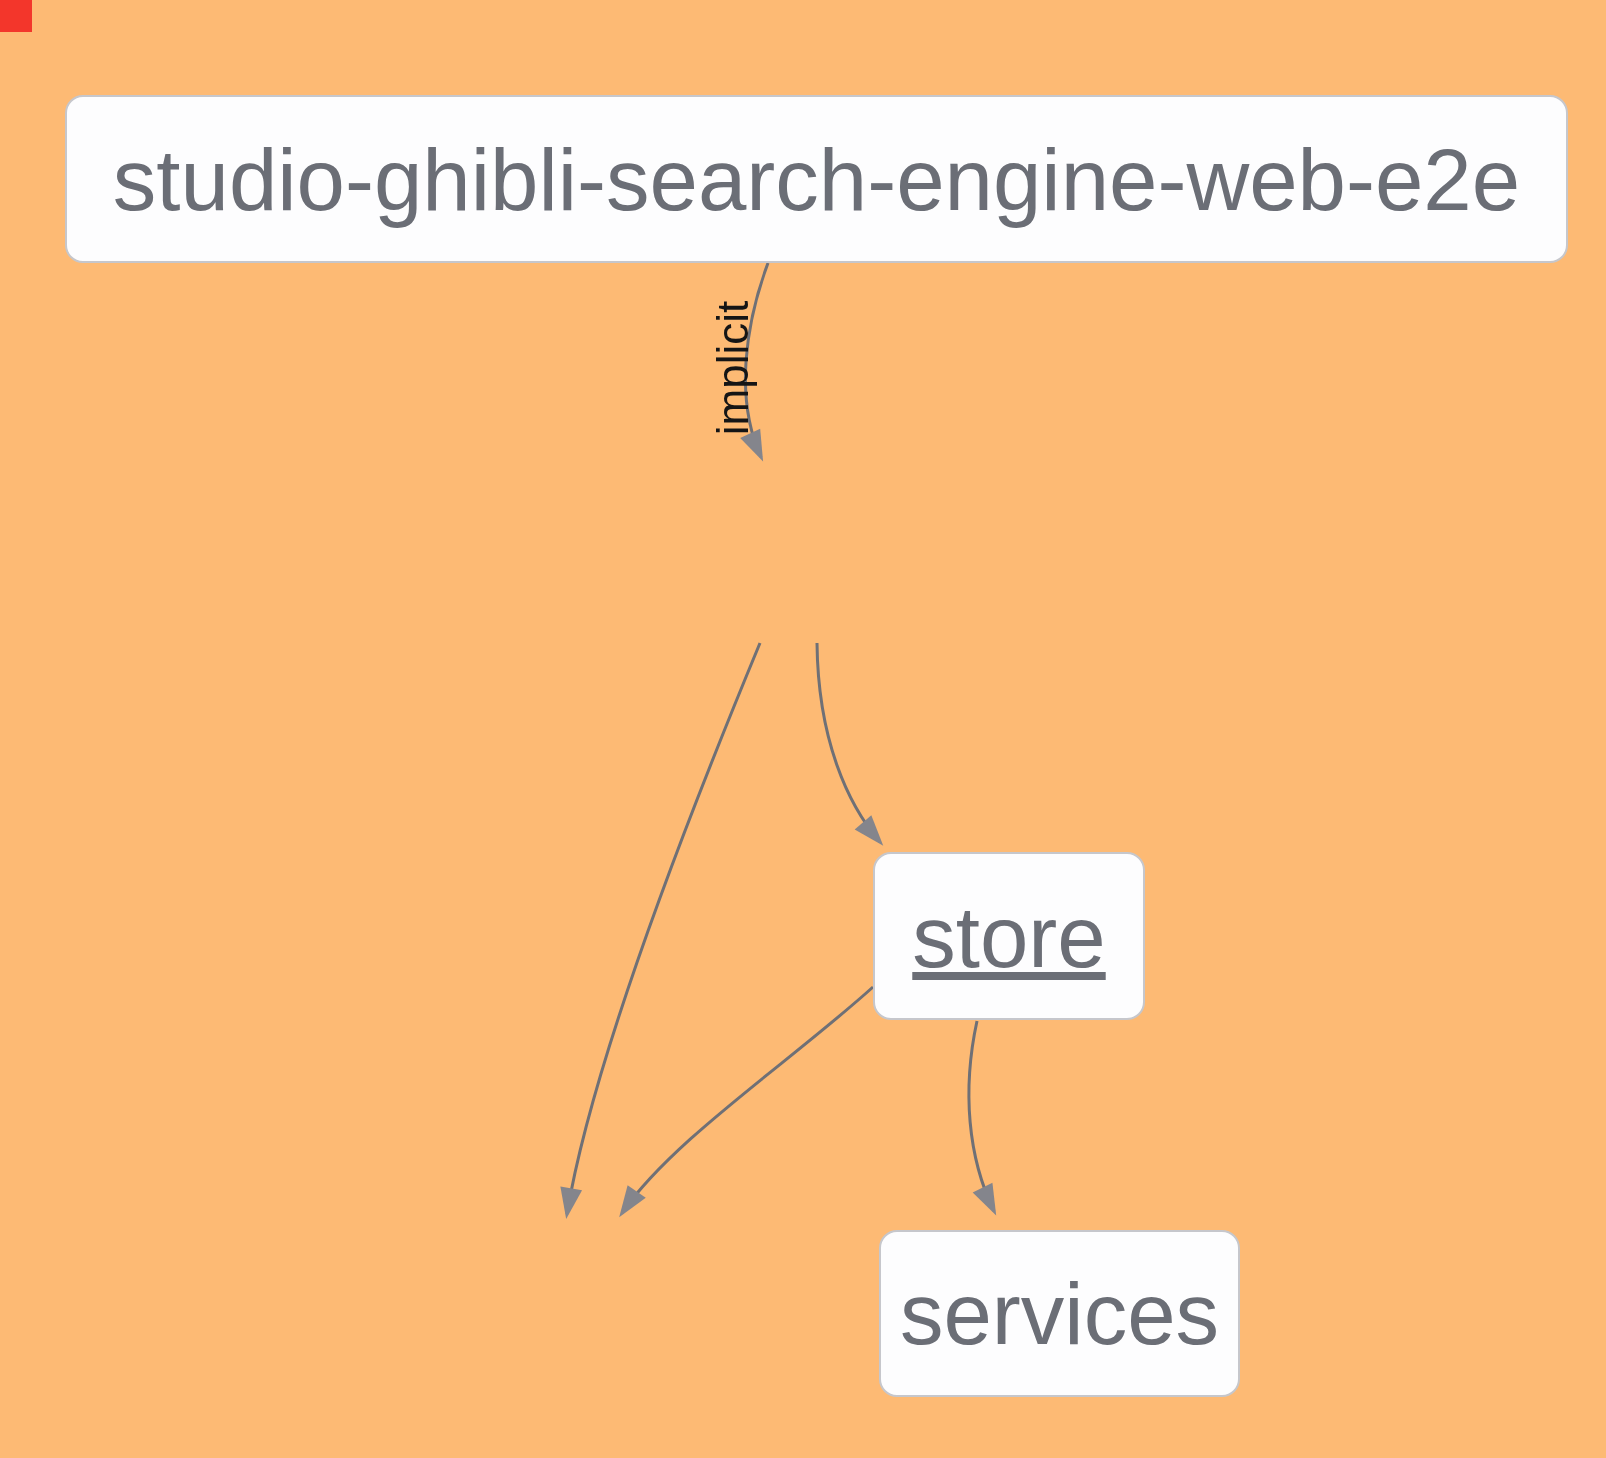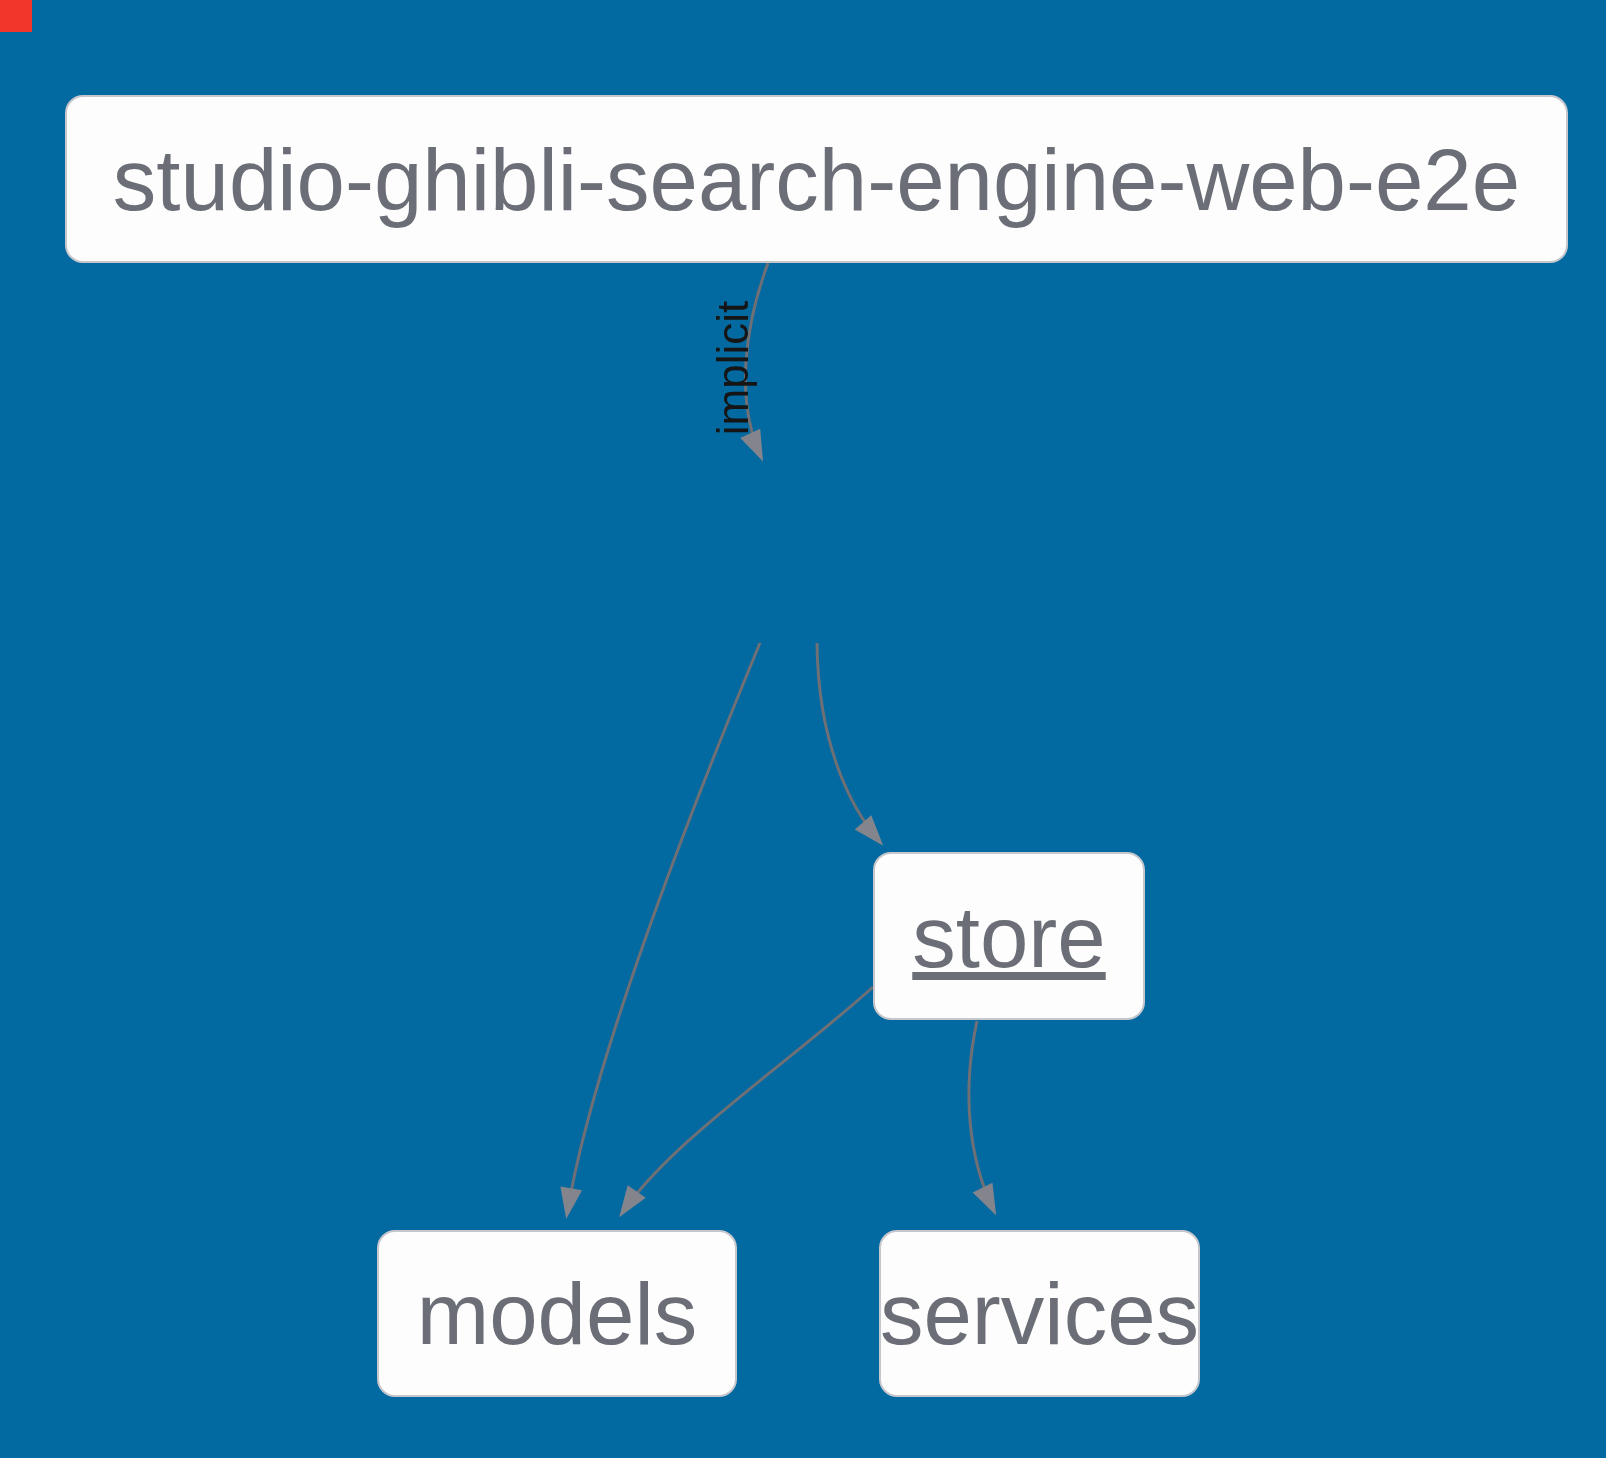--- a/index.html
+++ b/index.html
@@ -12,7 +12,7 @@
     position: relative;
     width: 1606px;
     height: 1458px;
-    background: #0369a1;
+    background: #fdba74;
     overflow: hidden;
   }
   #edges-layer {

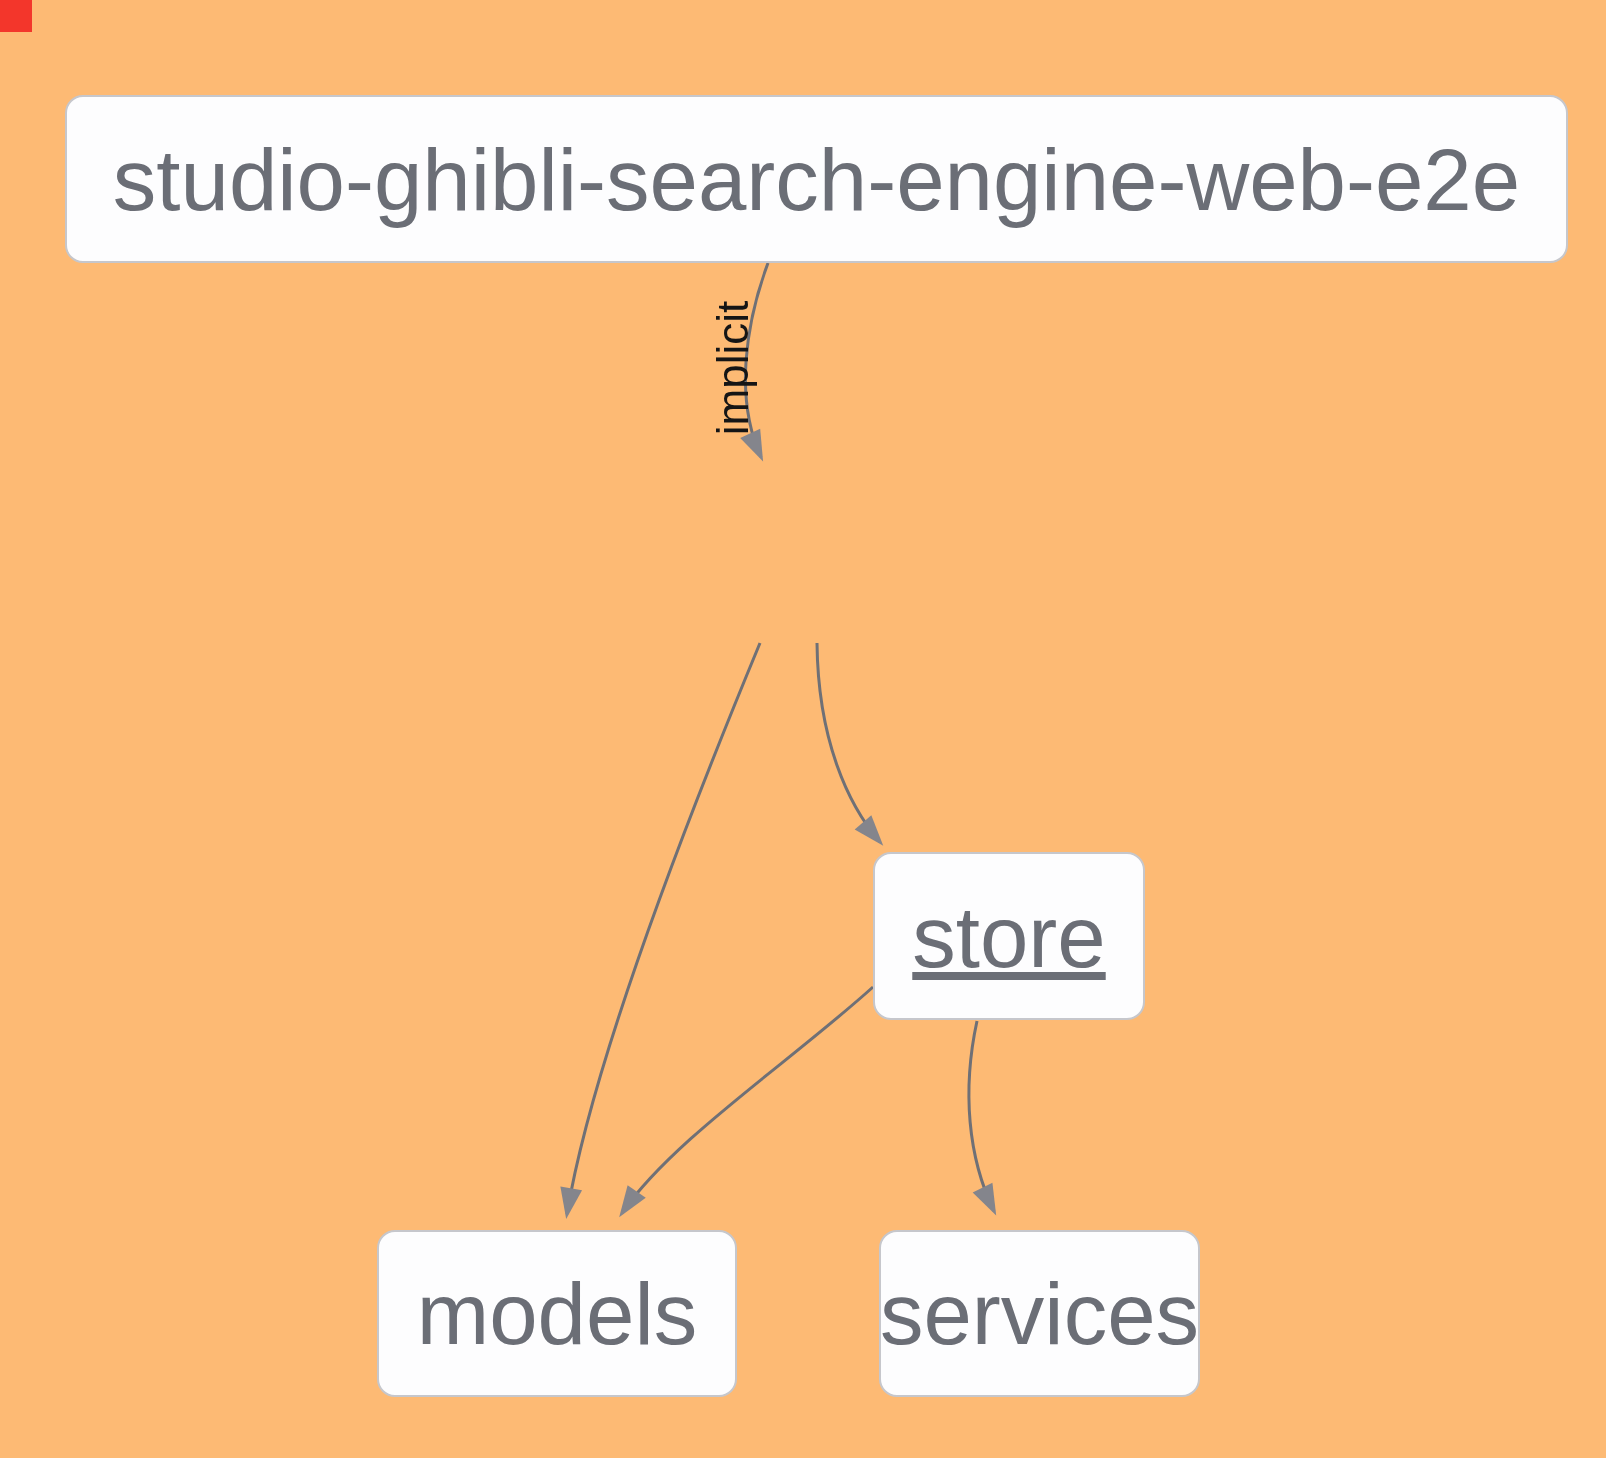--- a/index.html
+++ b/index.html
@@ -92,9 +92,6 @@
     <span>store</span>
   </div>
 
-  <div class="node" id="node-models">
-    <span>models</span>
-  </div>
 
   <div class="node" id="node-services">
     <span>services</span>

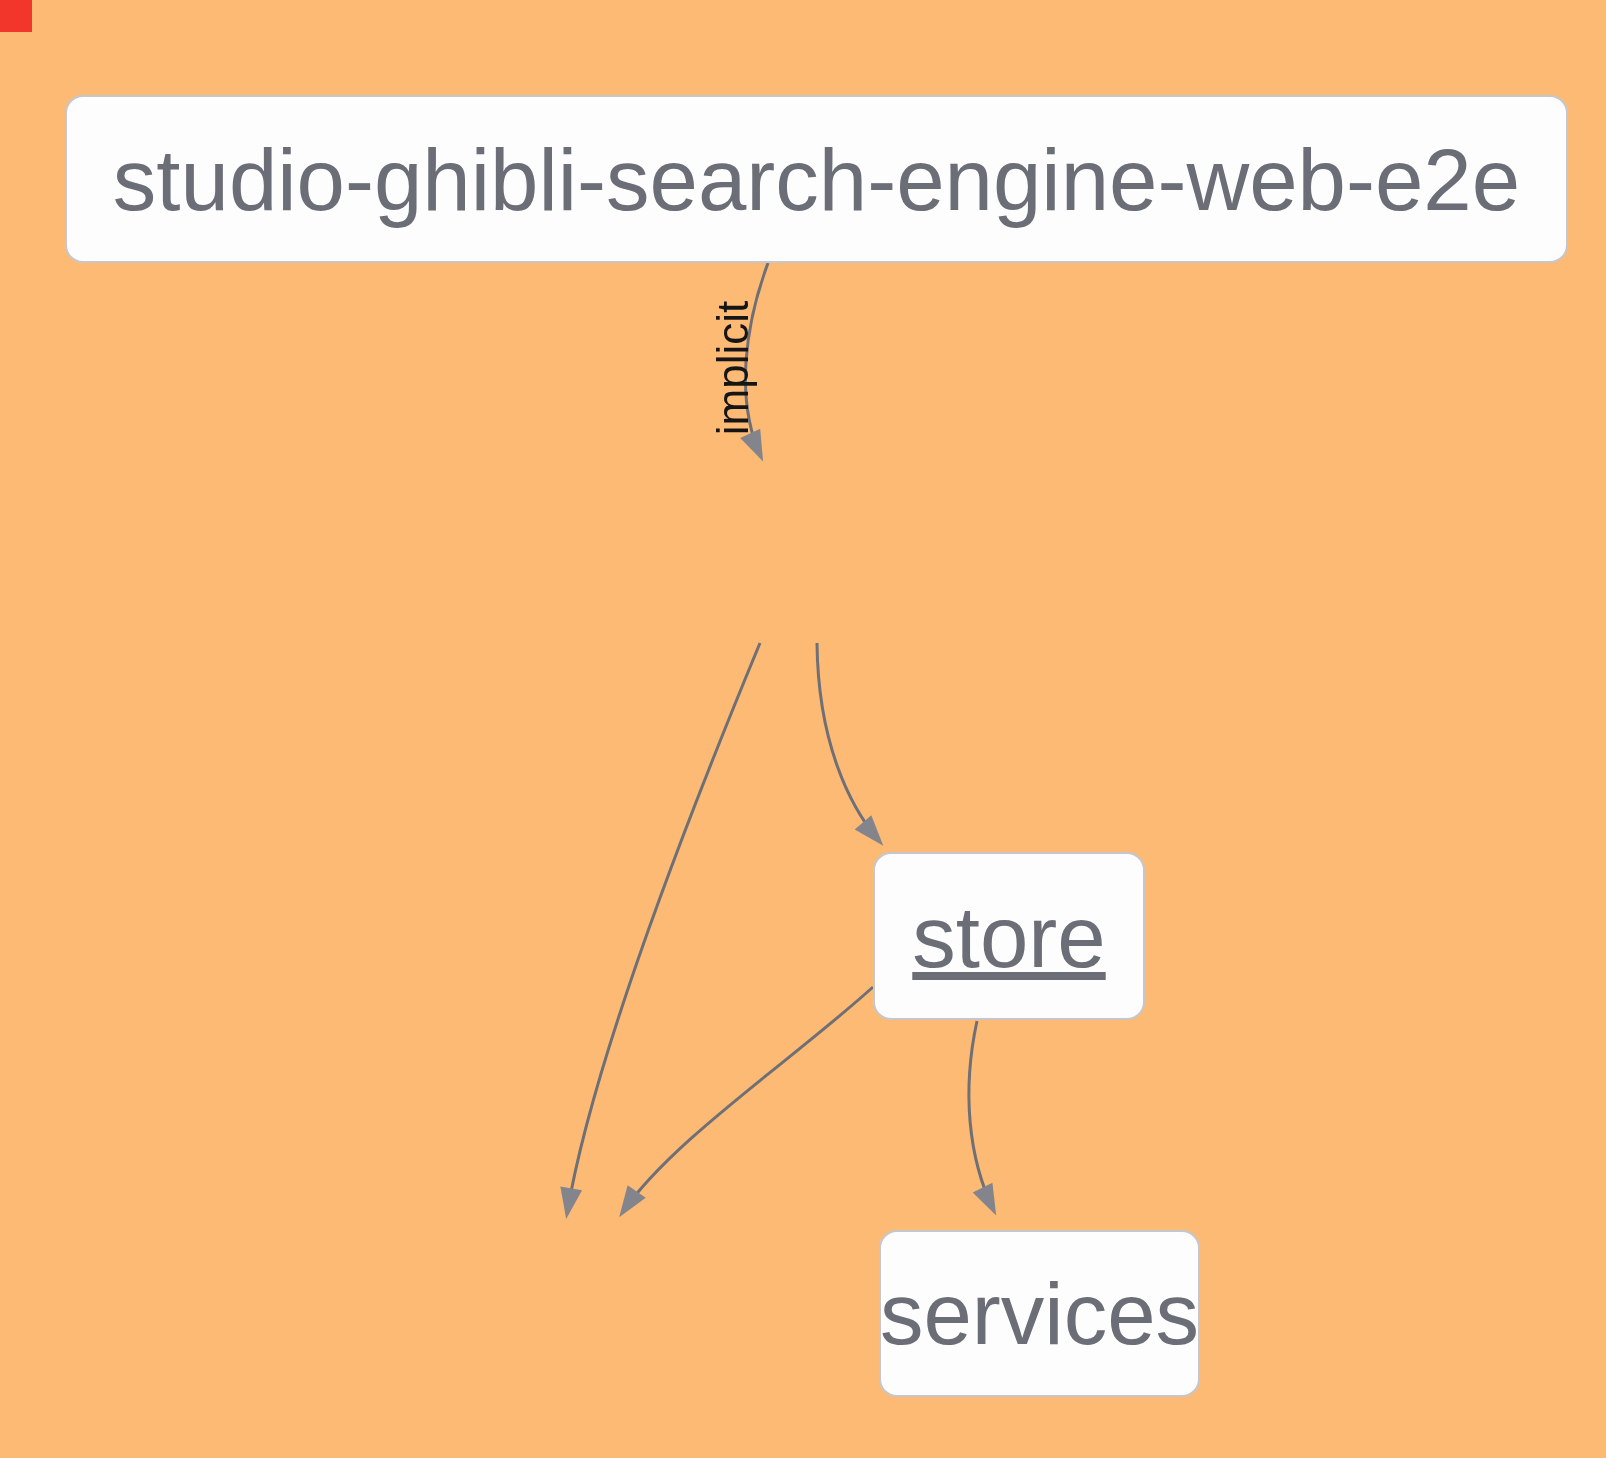--- a/index.html
+++ b/index.html
@@ -46,7 +46,7 @@
   #node-web      { left: 147px; top: 473px;  width: 1328px; height: 168px; }
   #node-store    { left: 873px; top: 852px;  width: 272px;  height: 168px; text-decoration: underline; }
   #node-models   { left: 377px; top: 1230px; width: 360px;  height: 167px; }
-  #node-services { left: 879px; top: 1230px; width: 321px;  height: 167px; }
+  #node-services { left: 879px; top: 1230px; width: 361px;  height: 167px; }
   .edge-label {
     position: absolute;
     left: 733px;

